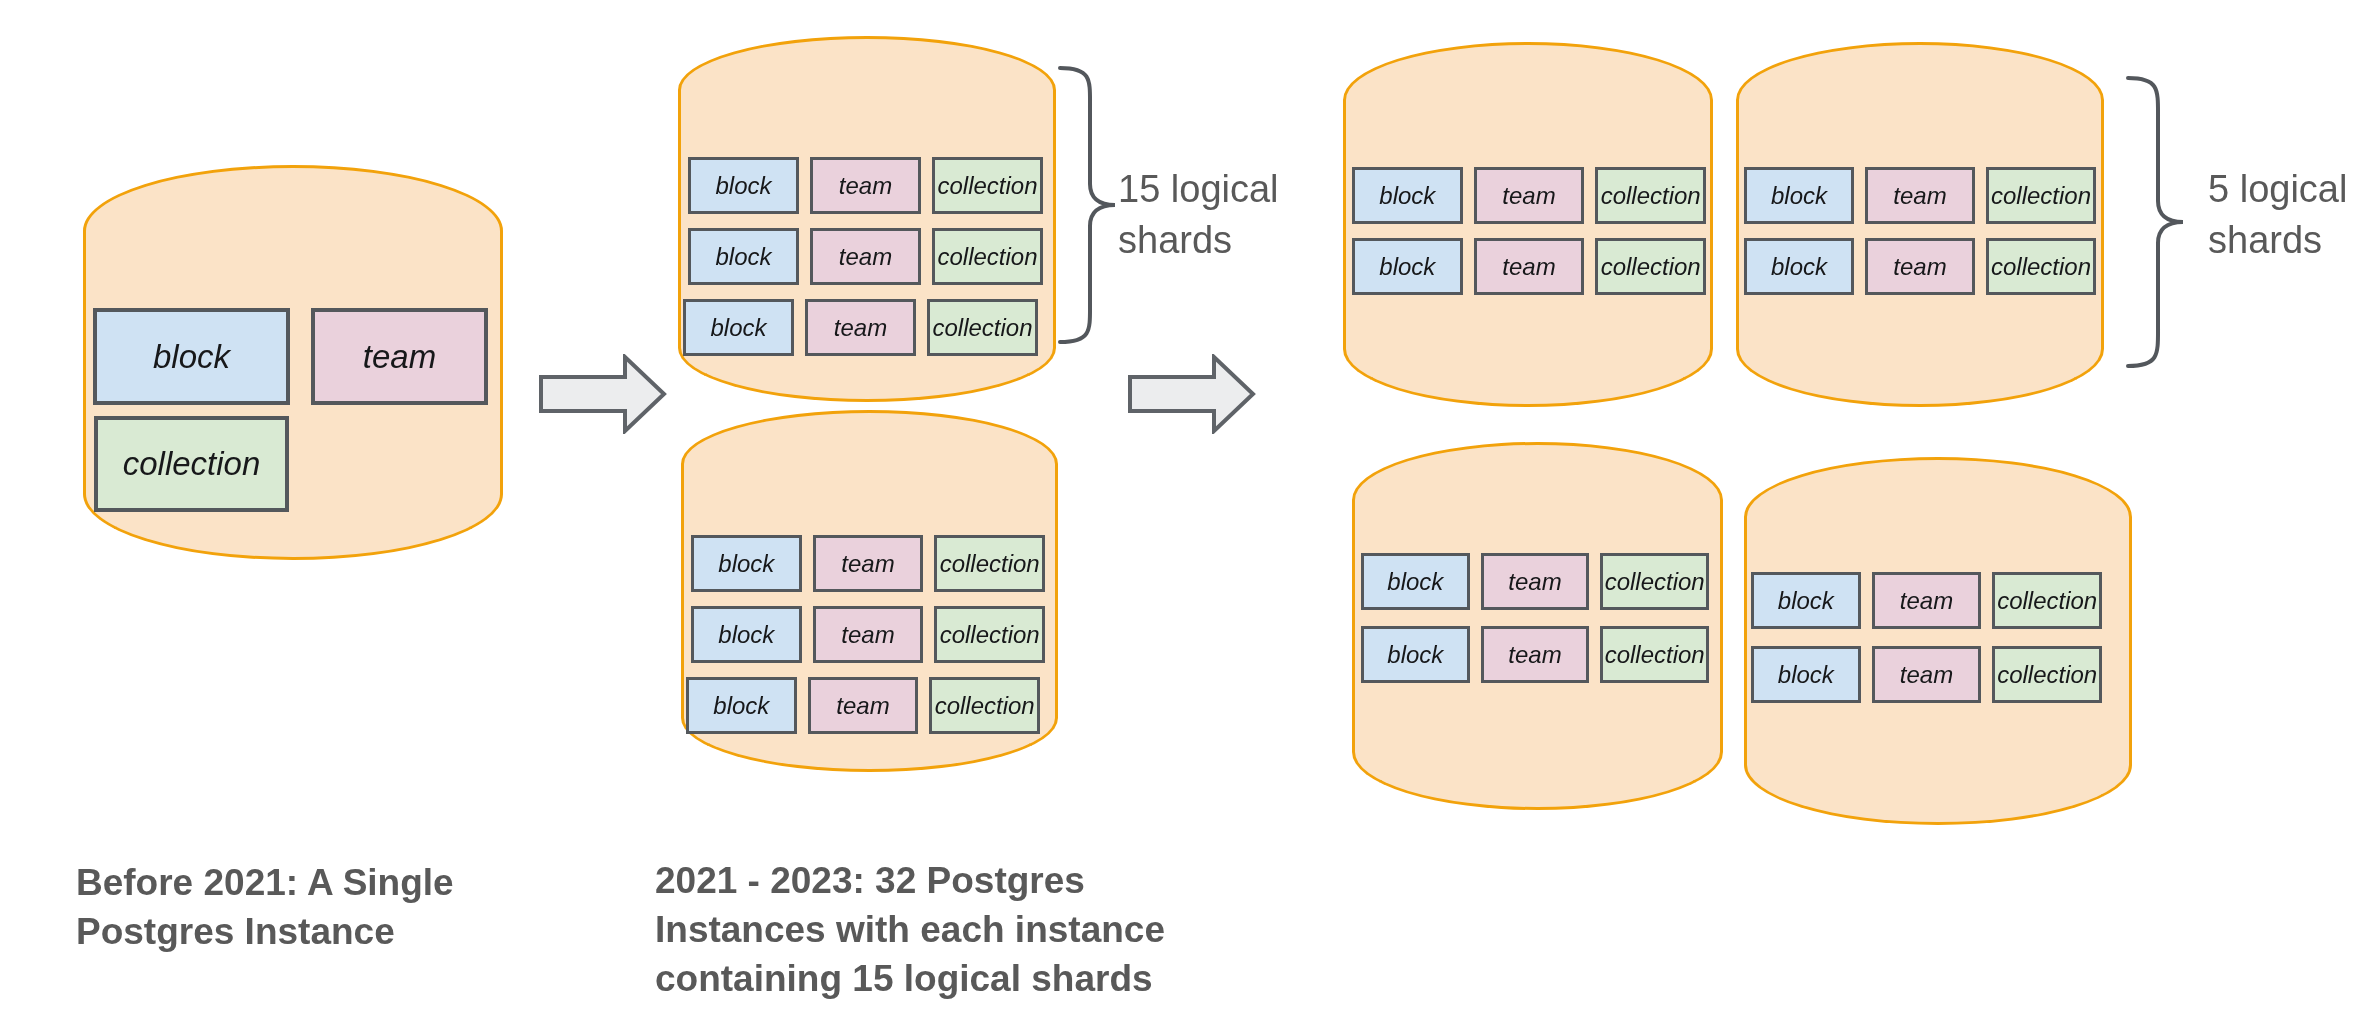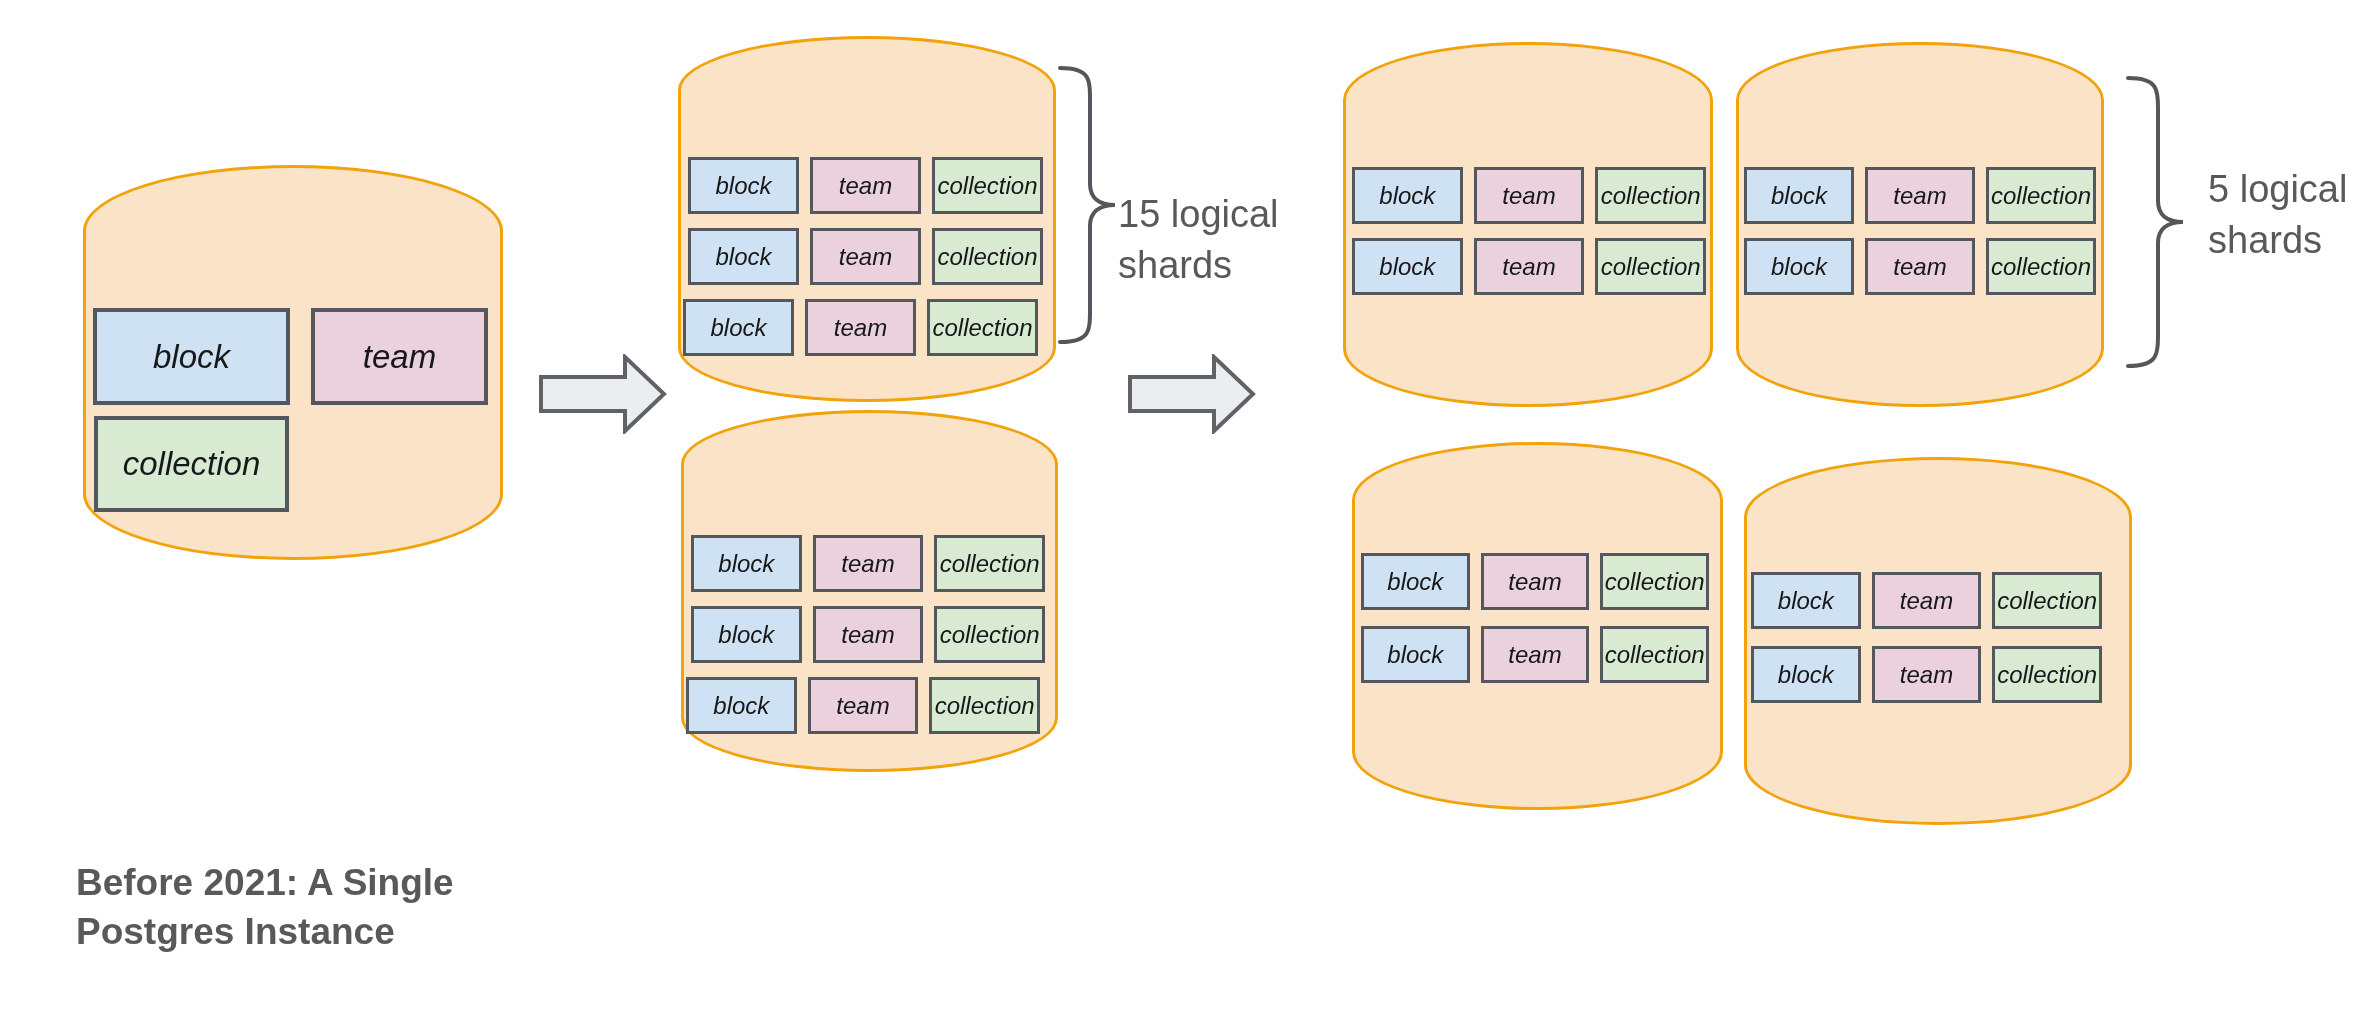--- a/index.html
+++ b/index.html
@@ -113,7 +113,7 @@
   <svg class="brace" style="left:1052px;top:64px;" width="66" height="282" viewBox="0 0 66 282">
     <path d="M8,4 C40,4 38,16 38,44 L38,120 C38,133 46,141 63,141 C46,141 38,149 38,162 L38,238 C38,266 40,278 8,278"></path>
   </svg>
-  <div class="shard-label" style="left:1118px;top:164px;width:250px;margin-top:25px;">15 logical shards</div>
+  <div class="shard-label" style="left:1118px;top:164px;width:250px;">15 logical shards</div>
 
 
   <svg class="arrow" style="left:1128px;top:354px;" width="128" height="80" viewBox="0 0 128 80">

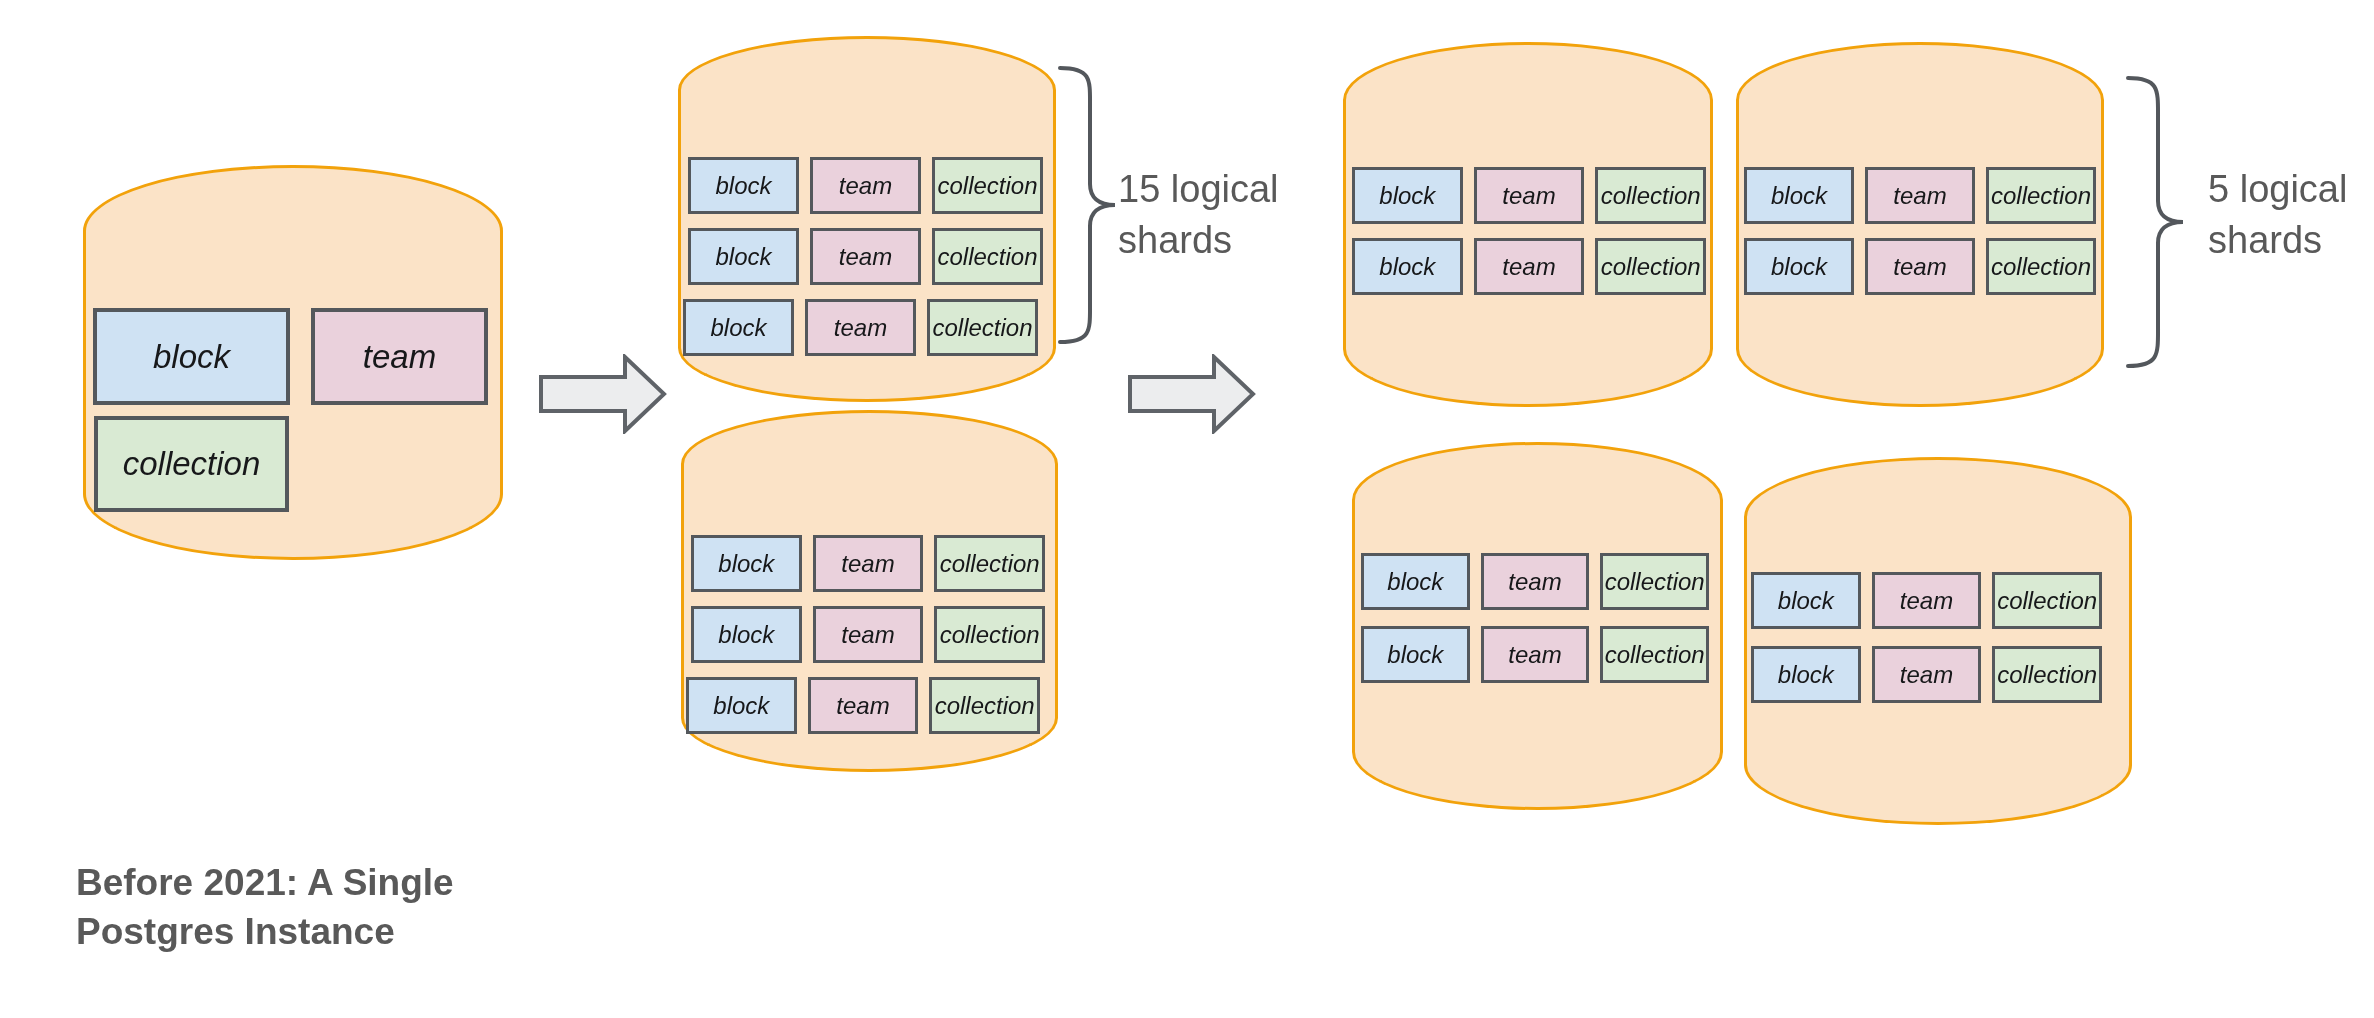--- a/index.html
+++ b/index.html
@@ -115,6 +115,7 @@
   </svg>
   <div class="shard-label" style="left:1118px;top:164px;width:250px;">15 logical shards</div>
 
+  <div class="caption" style="left:655px;top:856px;width:575px;">2021 - 2023: 32 Postgres Instances with each instance containing 15 logical shards</div>
 
   <svg class="arrow" style="left:1128px;top:354px;" width="128" height="80" viewBox="0 0 128 80">
     <polygon points="2,23 86,23 86,3 125,40 86,77 86,57 2,57"></polygon>

